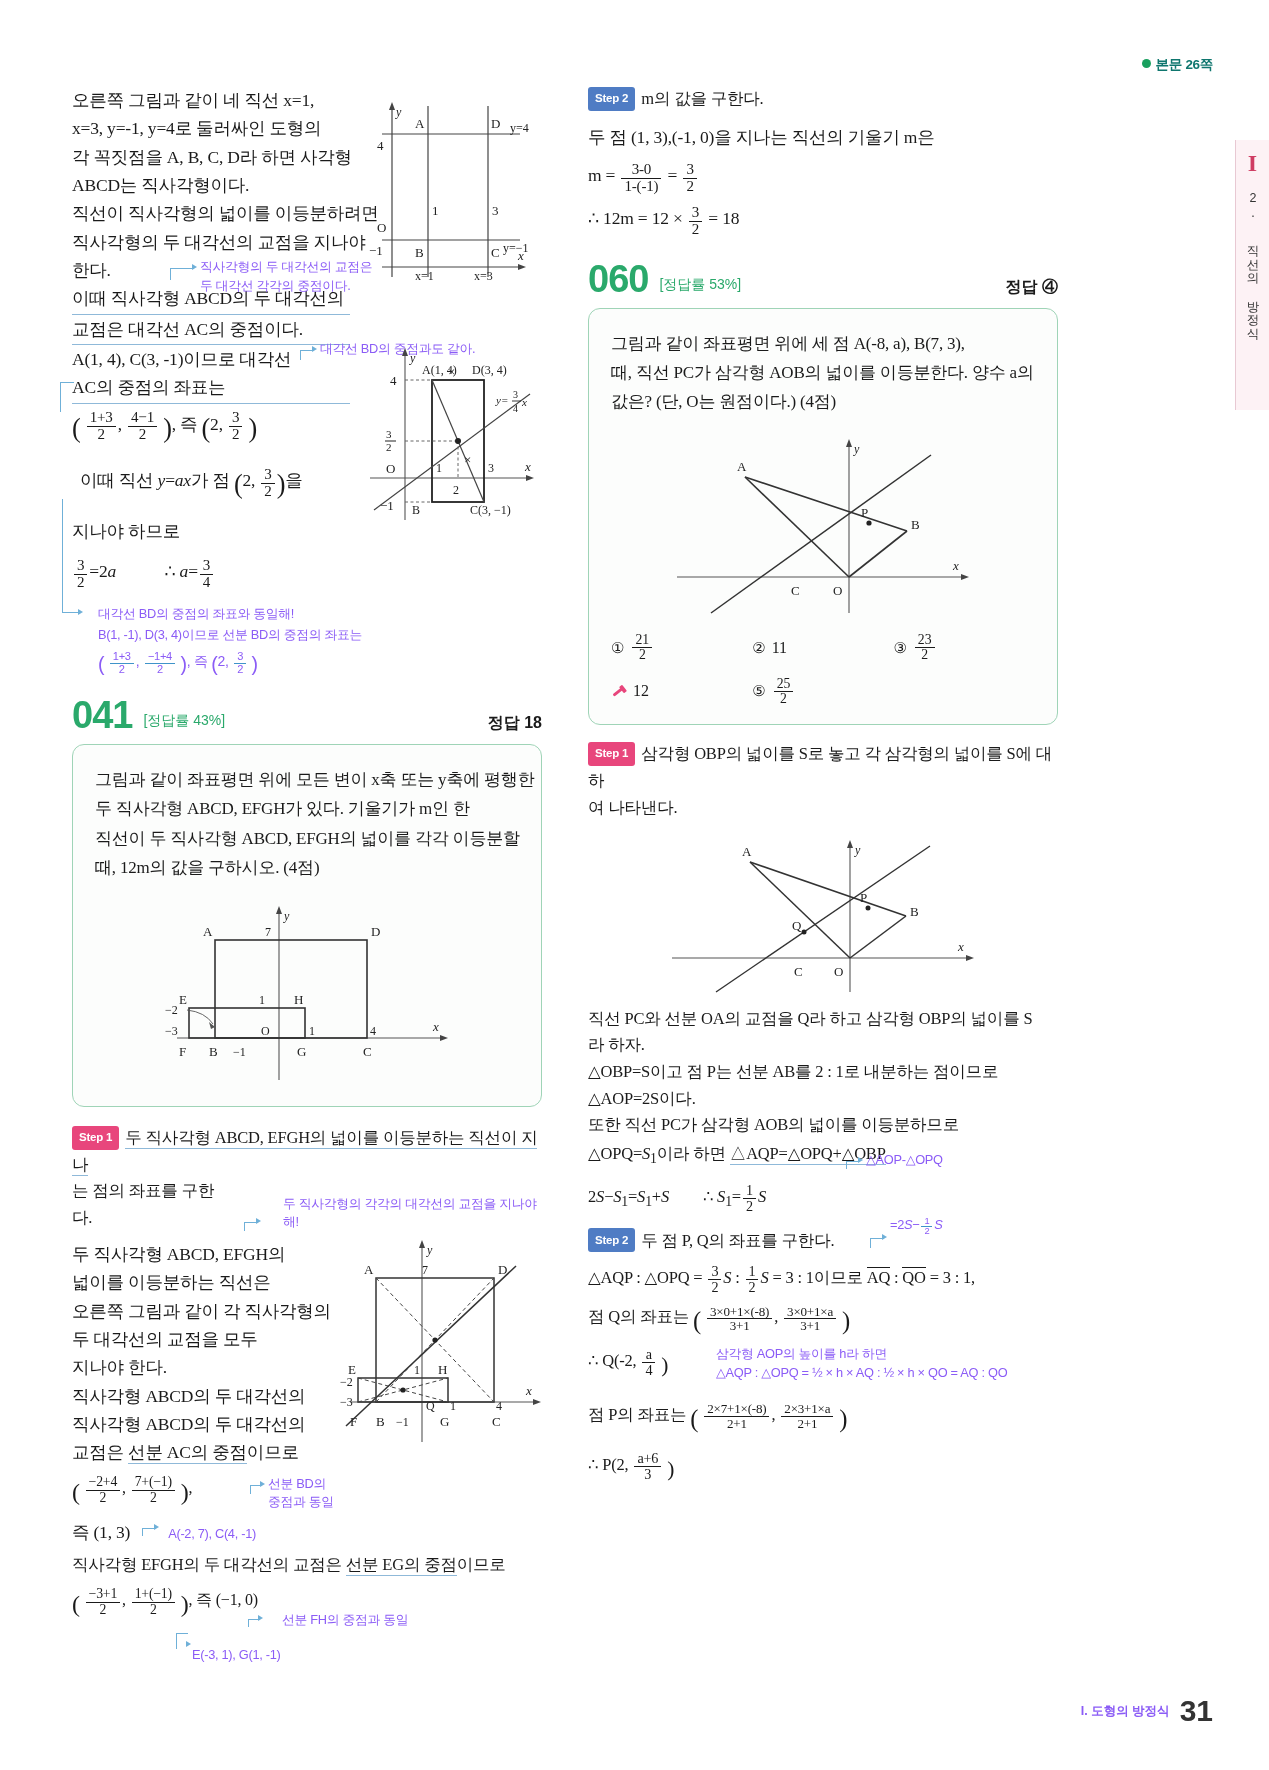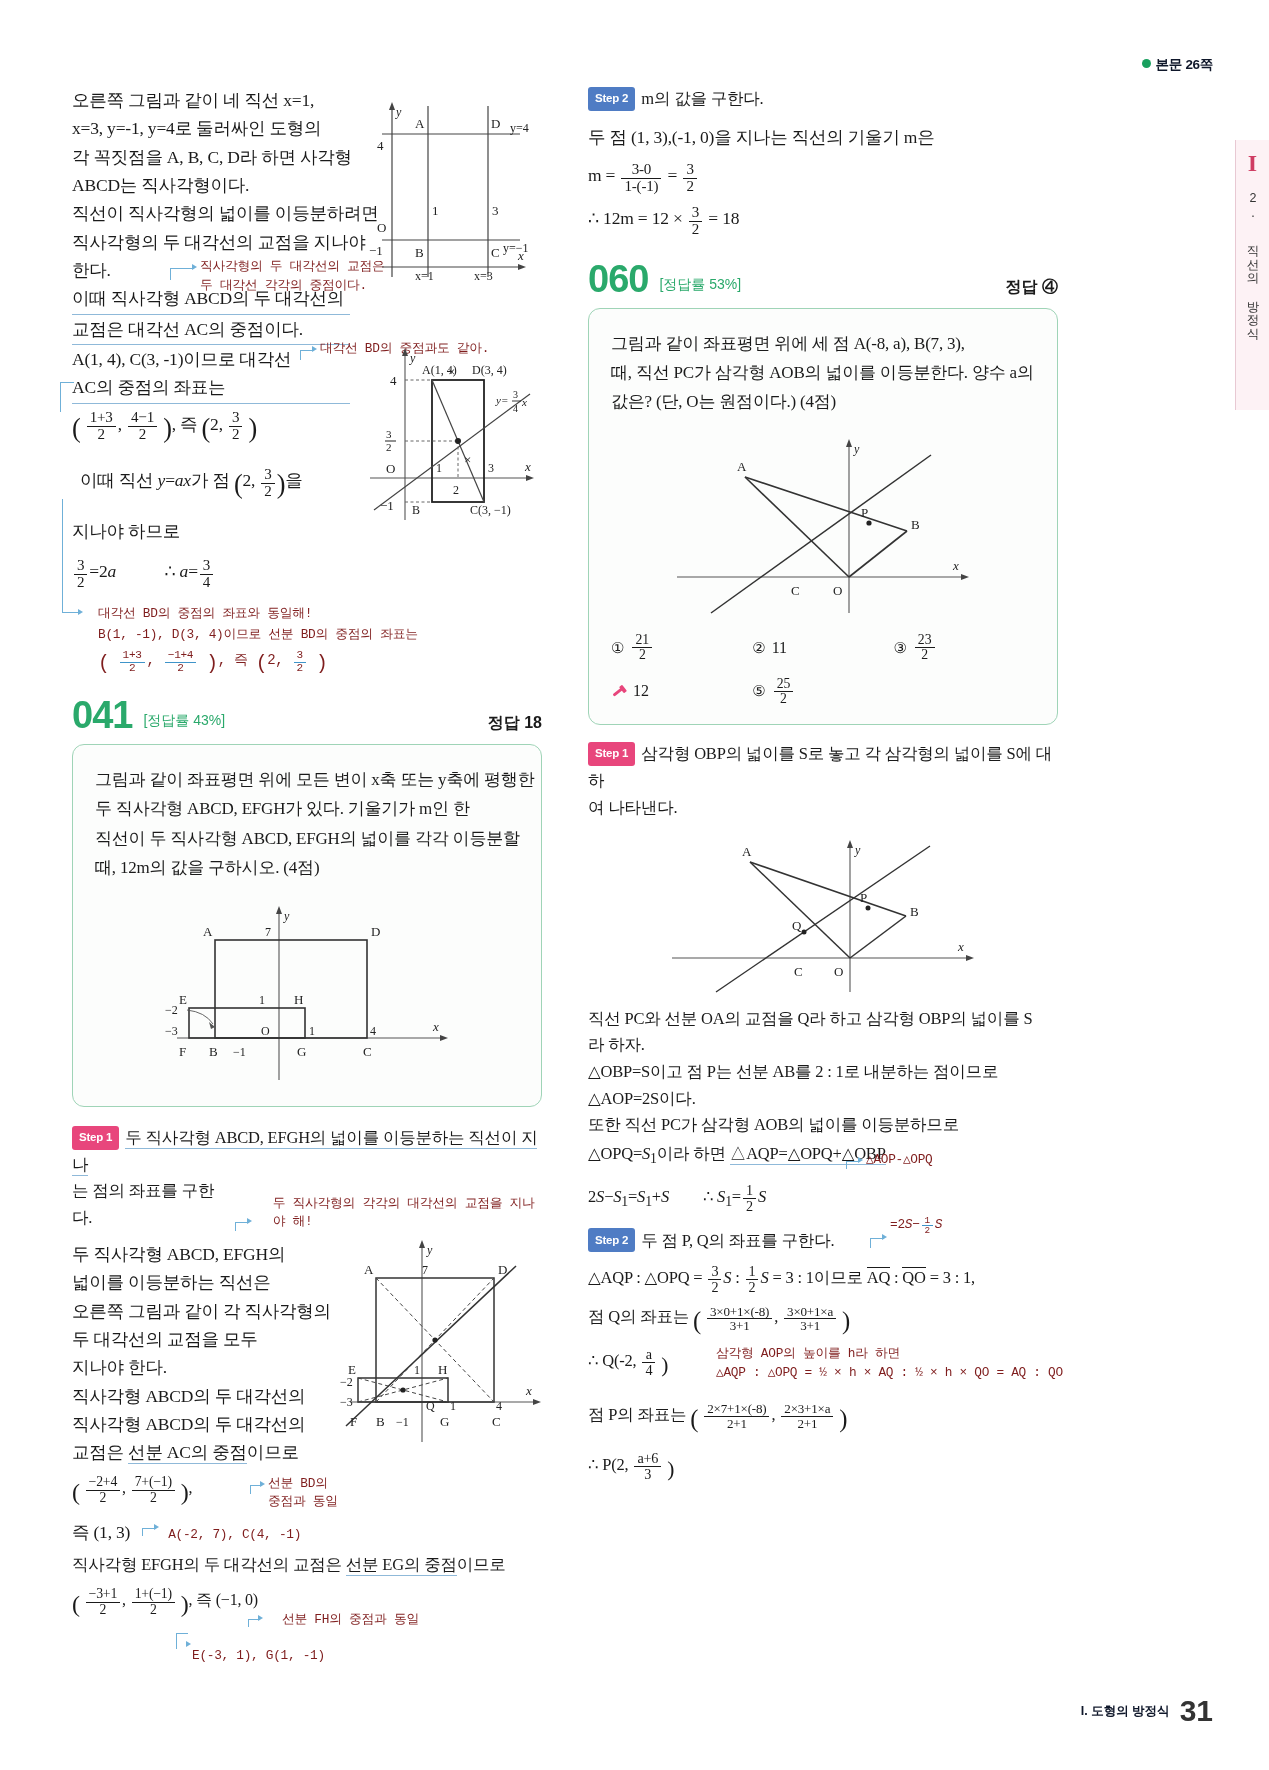--- a/index.html
+++ b/index.html
@@ -18,7 +18,7 @@
   .hdr-ref {
     position:absolute; right:56px; top:56px;
     font-family:"Liberation Sans", sans-serif;
-    font-size:13.5px; font-weight:bold; color:#0f172a;
+    font-size:13.5px; font-weight:bold; color:#0f766e;
     letter-spacing:-0.3px;
   }
   .hdr-dot {

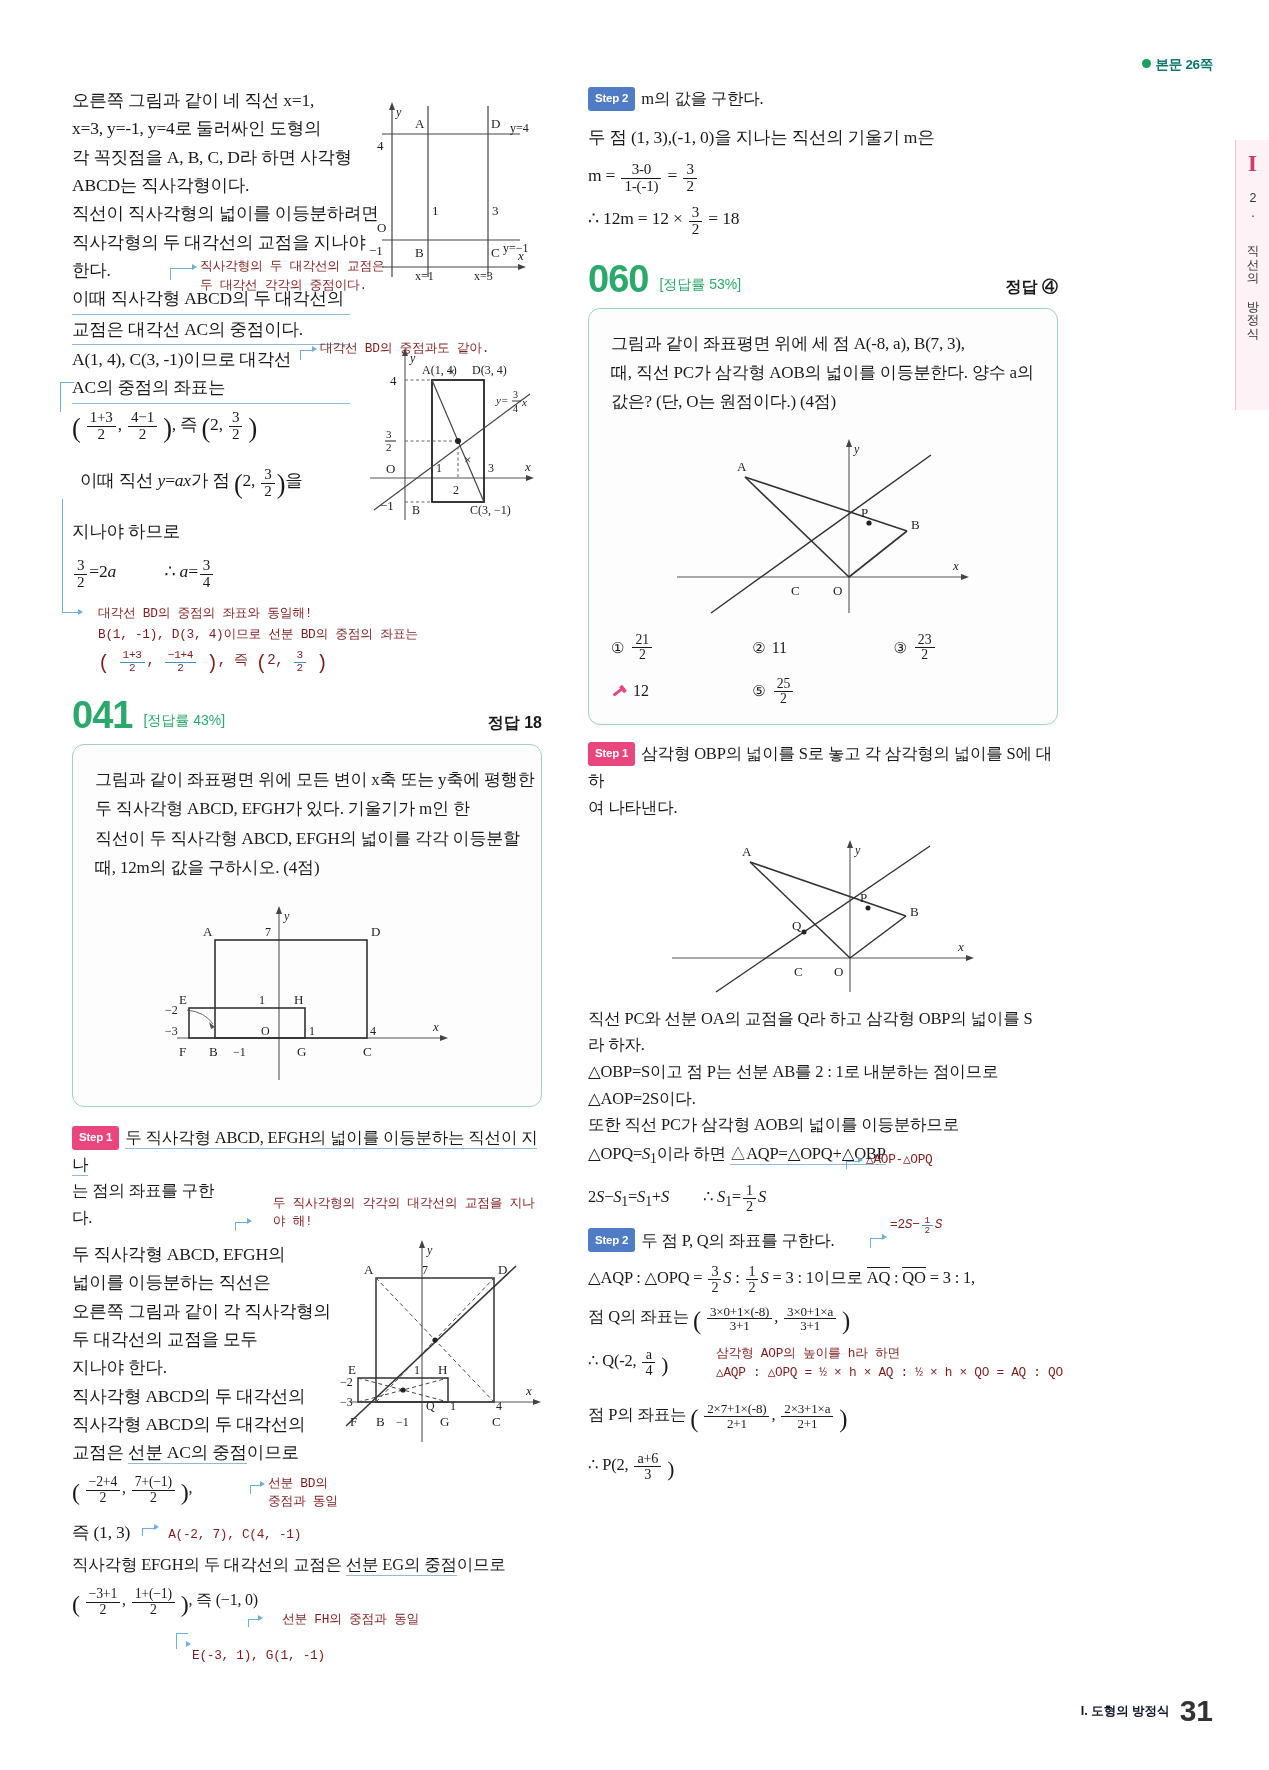--- a/index.html
+++ b/index.html
@@ -70,8 +70,8 @@
 
   
   .note {
-    font-family:Liberation Mono, monospace;
-    color:#7f1d1d; font-size:12.8px; line-height:1.45;
+    font-family:Liberation Sans, sans-serif;
+    color:#8b5cf6; font-size:12.8px; line-height:1.45;
     letter-spacing:-0.3px;
   }
   .arrow-el { position:absolute; border-left:1.3px solid #6fb0d8; border-top:1.3px solid #6fb0d8; }

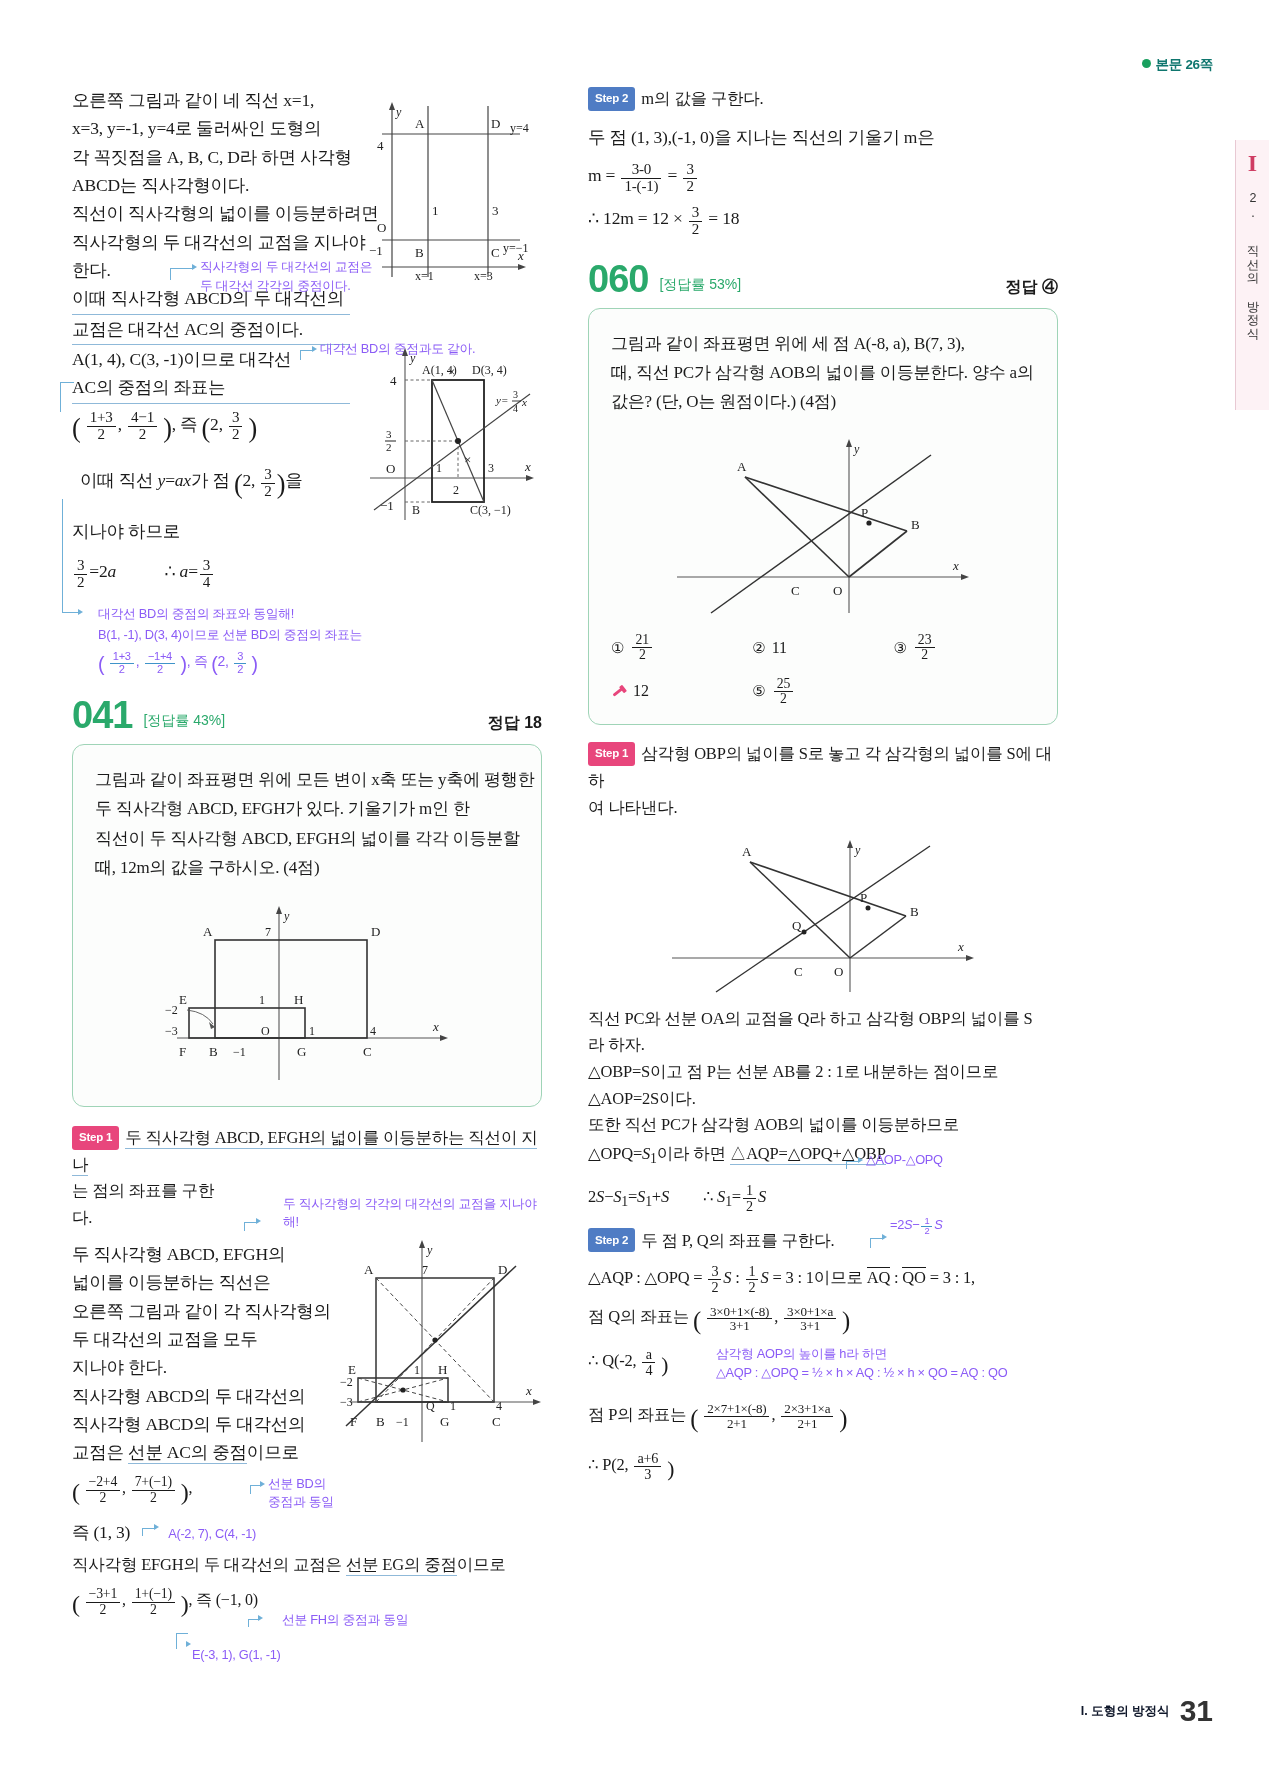--- a/index.html
+++ b/index.html
@@ -136,7 +136,7 @@
     display:flex; align-items:flex-end; gap:10px;
   }
   .foot-label { font-family:"Liberation Sans",sans-serif; font-size:12.5px;
-    font-weight:bold; color:#0f172a; padding-bottom:6px; }
+    font-weight:bold; color:#8b5cf6; padding-bottom:6px; }
   .foot-page { font-family:"Liberation Sans",sans-serif; font-size:30px;
     font-weight:bold; color:#333; line-height:1; }
 </style>

